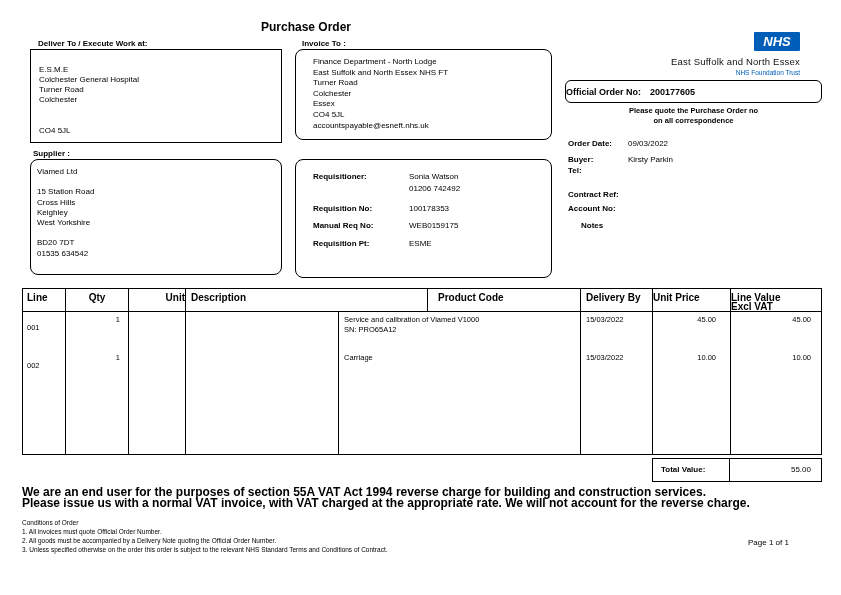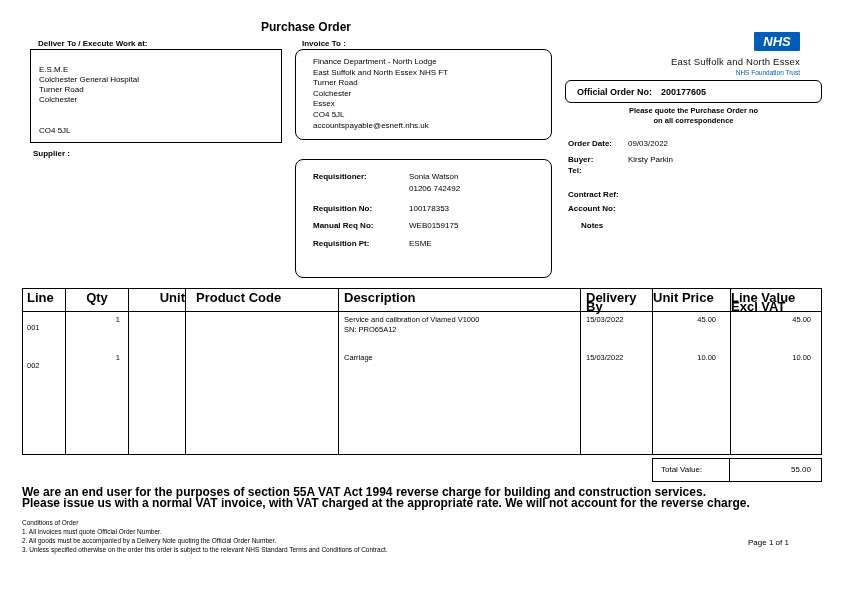--- a/index.html
+++ b/index.html
@@ -31,7 +31,7 @@
   .nhs-ft { font-size:6.5px; color:#005EB8; margin-top:2px; }
 
   
-  .official-box { left:565px; top:80px; width:257px; height:23px; border:1.5px solid #000; border-radius:6px; display:flex; align-items:center; padding-left:11px; }
+  .official-box { left:565px; top:80px; width:257px; height:23px; border:1.5px solid #000; border-radius:6px; display:flex; align-items:center; }
   .official-box .lbl { font-weight:bold; font-size:9px; }
   .official-box .num { font-weight:bold; font-size:9px; margin-left:9px; }
   .quote-note { left:565px; top:106px; width:257px; text-align:center; font-weight:bold; font-size:7.5px; line-height:9.5px; white-space:pre-line; }

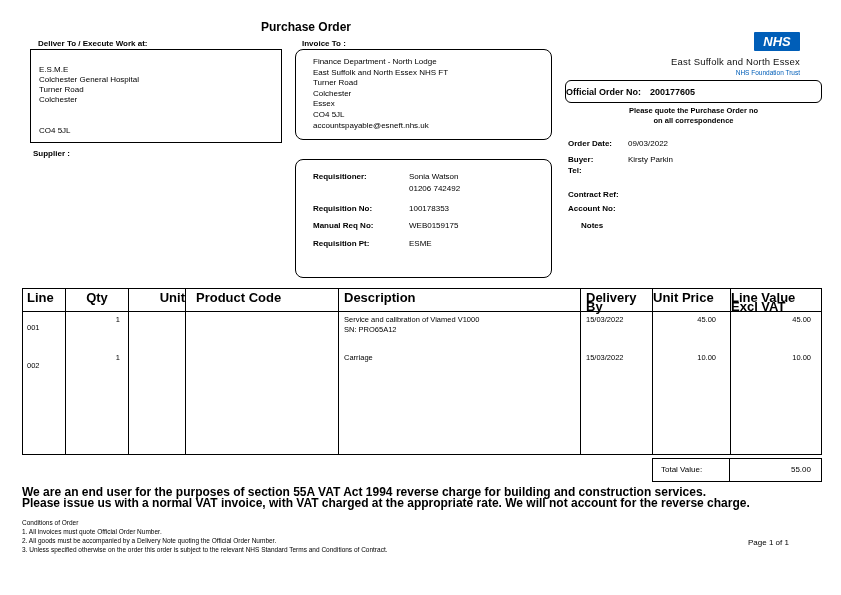--- a/index.html
+++ b/index.html
@@ -133,6 +133,15 @@
   <div class="abs od-label" style="left:581px; top:221px;">Notes</div>
 
   <div class="abs supplier-label">Supplier :</div>
+  <div class="abs supplier-box">Viamed Ltd
+
+15 Station Road
+Cross Hills
+Keighley
+West Yorkshire
+
+BD20 7DT
+01535 634542</div>
 
   <div class="abs req-box">
     <div class="rl" style="top:12px;">Requisitioner:</div>

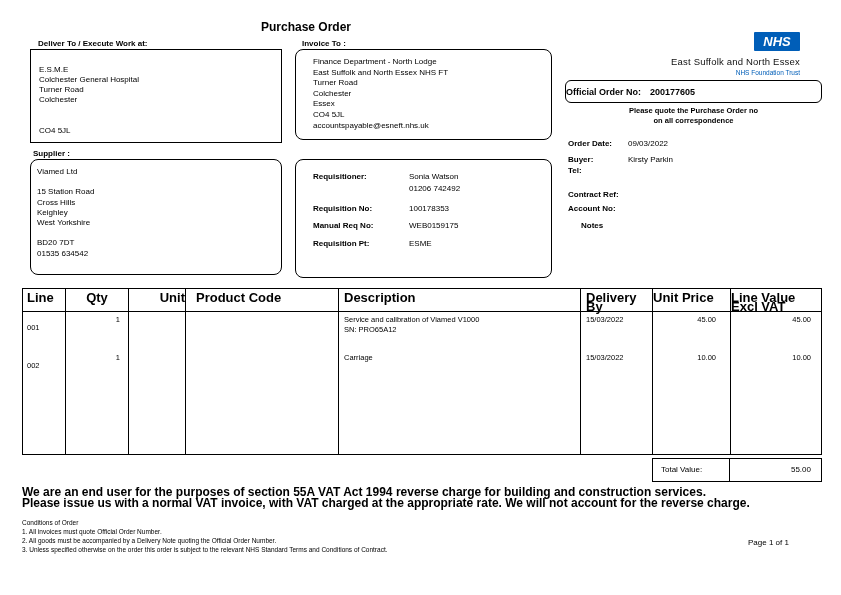--- a/index.html
+++ b/index.html
@@ -51,7 +51,7 @@
   
   .thead { left:22px; top:288px; width:800px; height:24px; border:1px solid #000; display:flex; }
   .tbody { left:22px; top:312px; width:800px; height:143px; border:1px solid #000; border-top:none; display:flex; }
-  .hc { font-weight:bold; font-size:13px; padding-top:4px; line-height:9px; border-right:1px solid #000; height:100%; }
+  .hc { font-weight:bold; font-size:10px; padding-top:4px; line-height:9px; border-right:1px solid #000; height:100%; }
   .thead .hc:last-child { border-right:none; }
   .tcol { position:relative; border-right:1px solid #000; height:100%; }
   .tbody .tcol:last-child { border-right:none; }

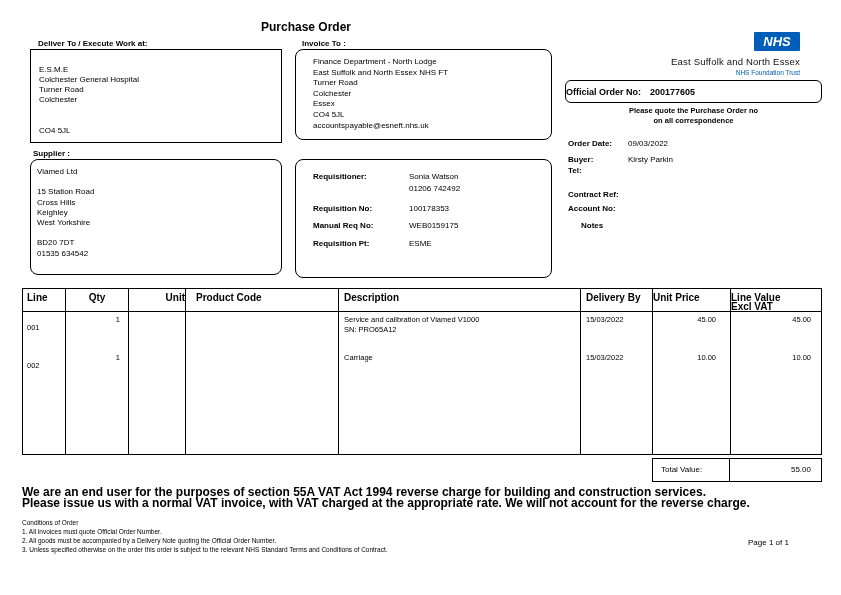--- a/index.html
+++ b/index.html
@@ -159,8 +159,8 @@
     <div class="hc c-line h-left4">Line</div>
     <div class="hc c-qty h-center">Qty</div>
     <div class="hc c-unit h-right8">Unit</div>
+    <div class="hc c-desc h-left5">Description</div>
     <div class="hc c-pcode h-left10">Product Code</div>
-    <div class="hc c-desc h-left5">Description</div>
     <div class="hc c-dlv h-left5">Delivery By</div>
     <div class="hc c-uprice h-right14">Unit Price</div>
     <div class="hc c-lval h-right10">Line Value

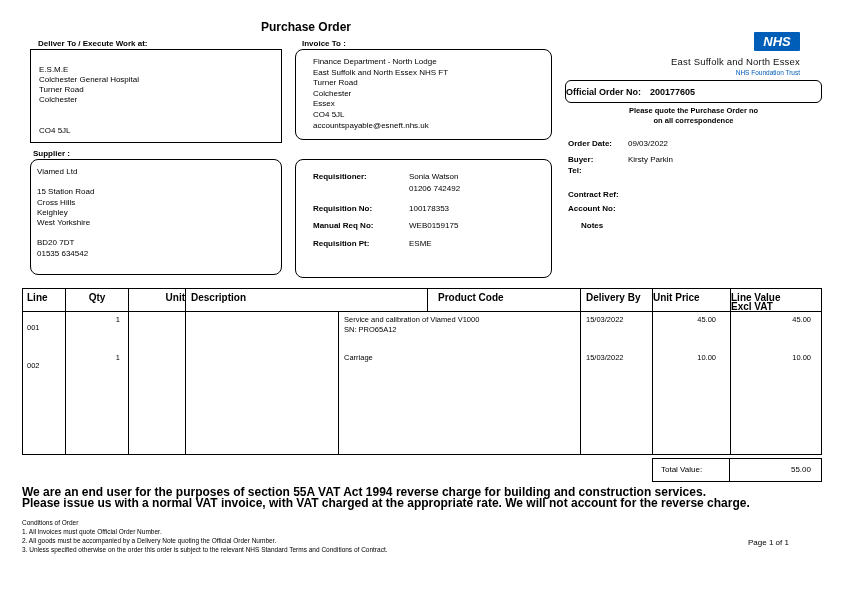--- a/index.html
+++ b/index.html
@@ -73,7 +73,7 @@
   .a-lval { text-align:right; padding-right:10px; }
 
   
-  .total-label-cell { left:652px; top:458px; width:78px; height:24px; border:1px solid #000; font-weight:normal; line-height:22px; padding-left:8px; }
+  .total-label-cell { left:652px; top:458px; width:78px; height:24px; border:1px solid #000; font-weight:bold; line-height:22px; padding-left:8px; }
   .total-value-cell { left:729px; top:458px; width:93px; height:24px; border:1px solid #000; line-height:22px; text-align:right; padding-right:10px; }
 
   

